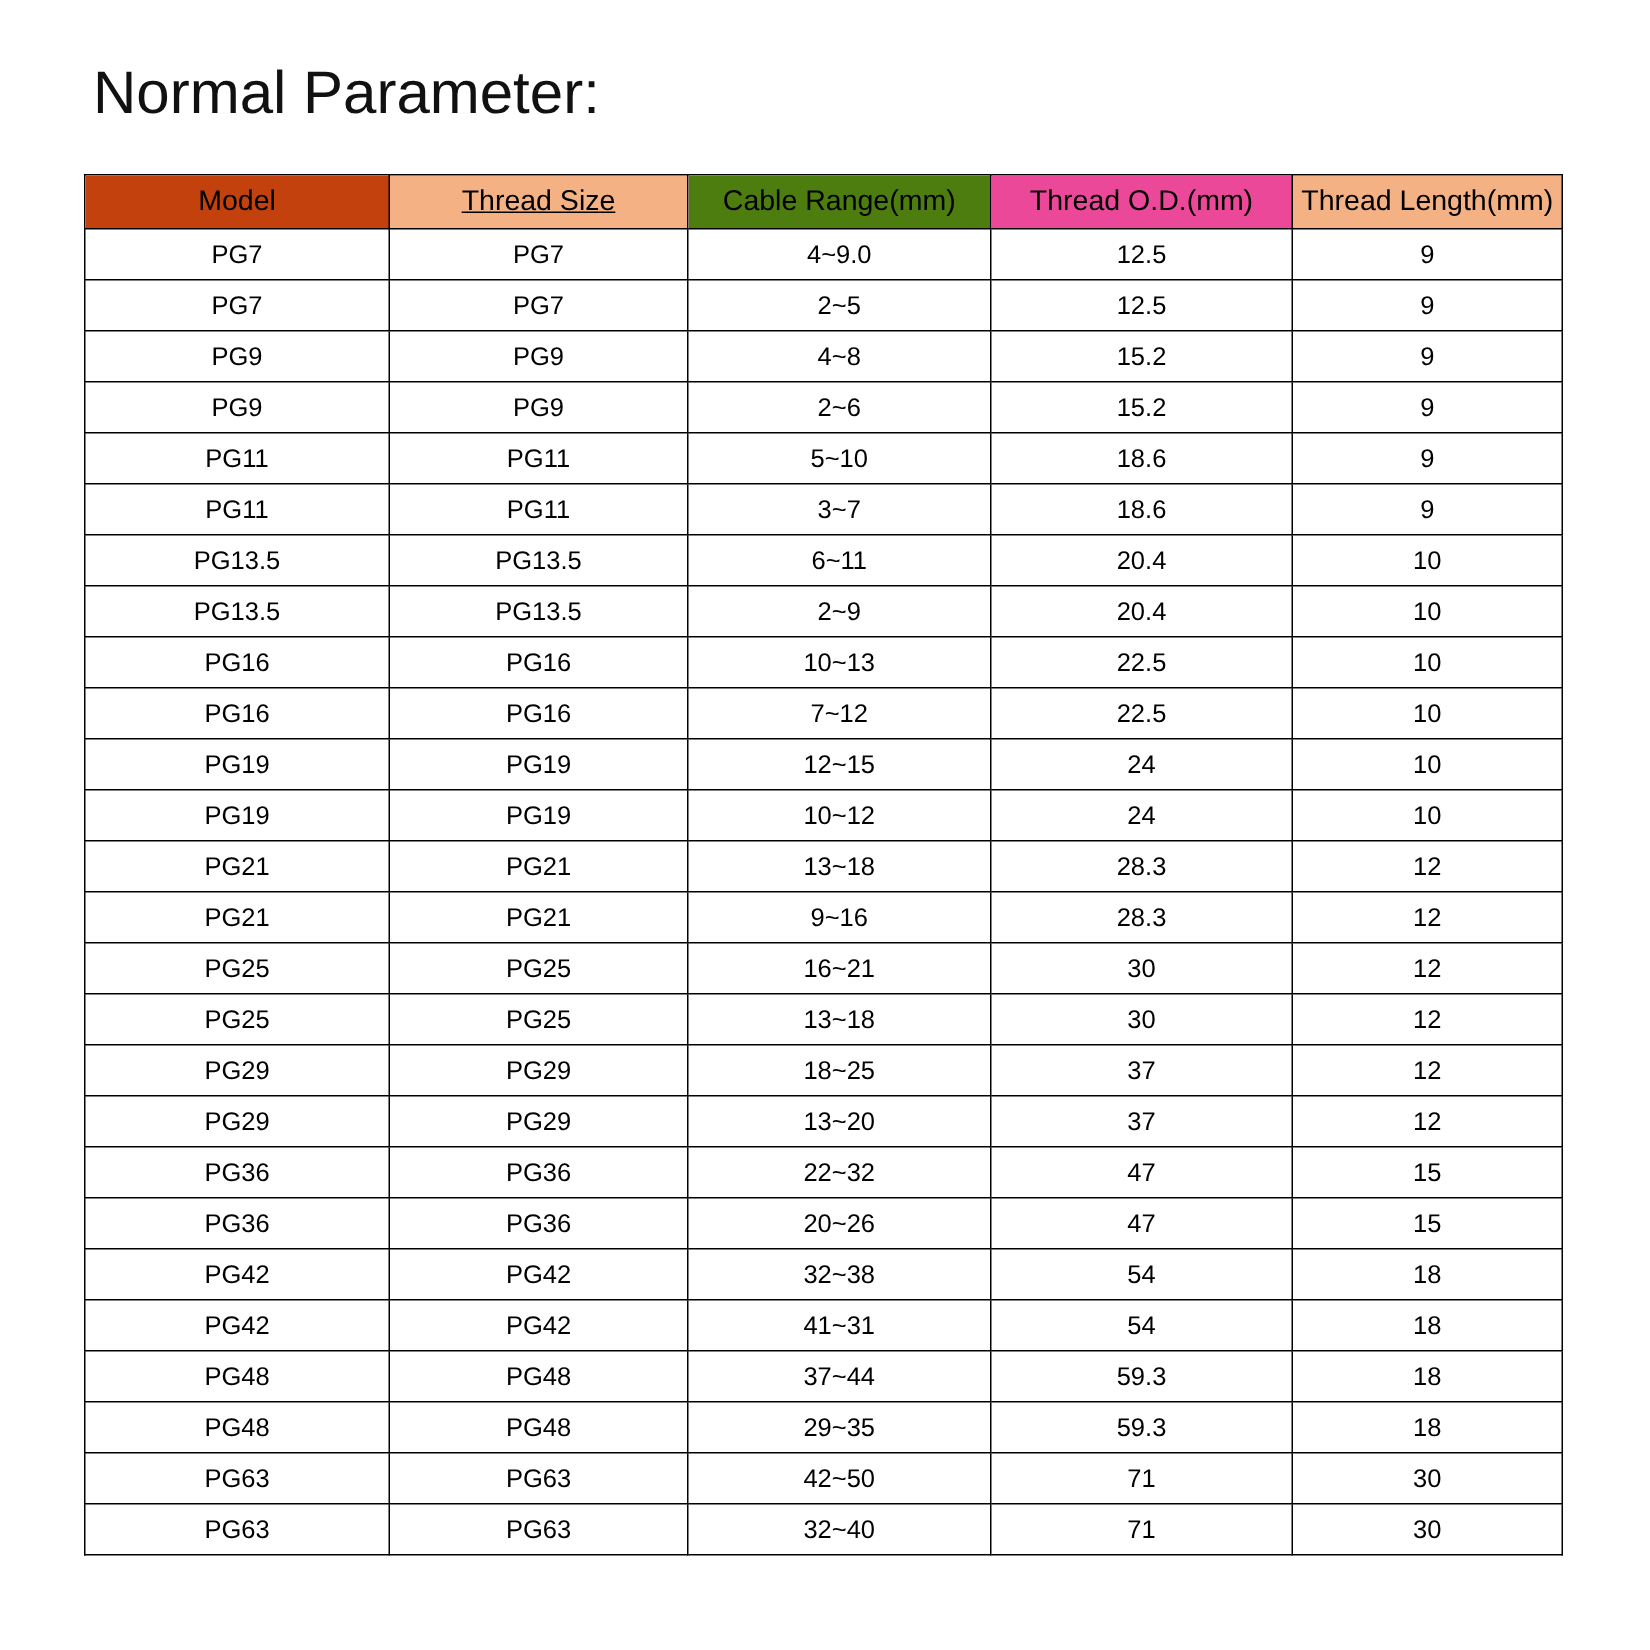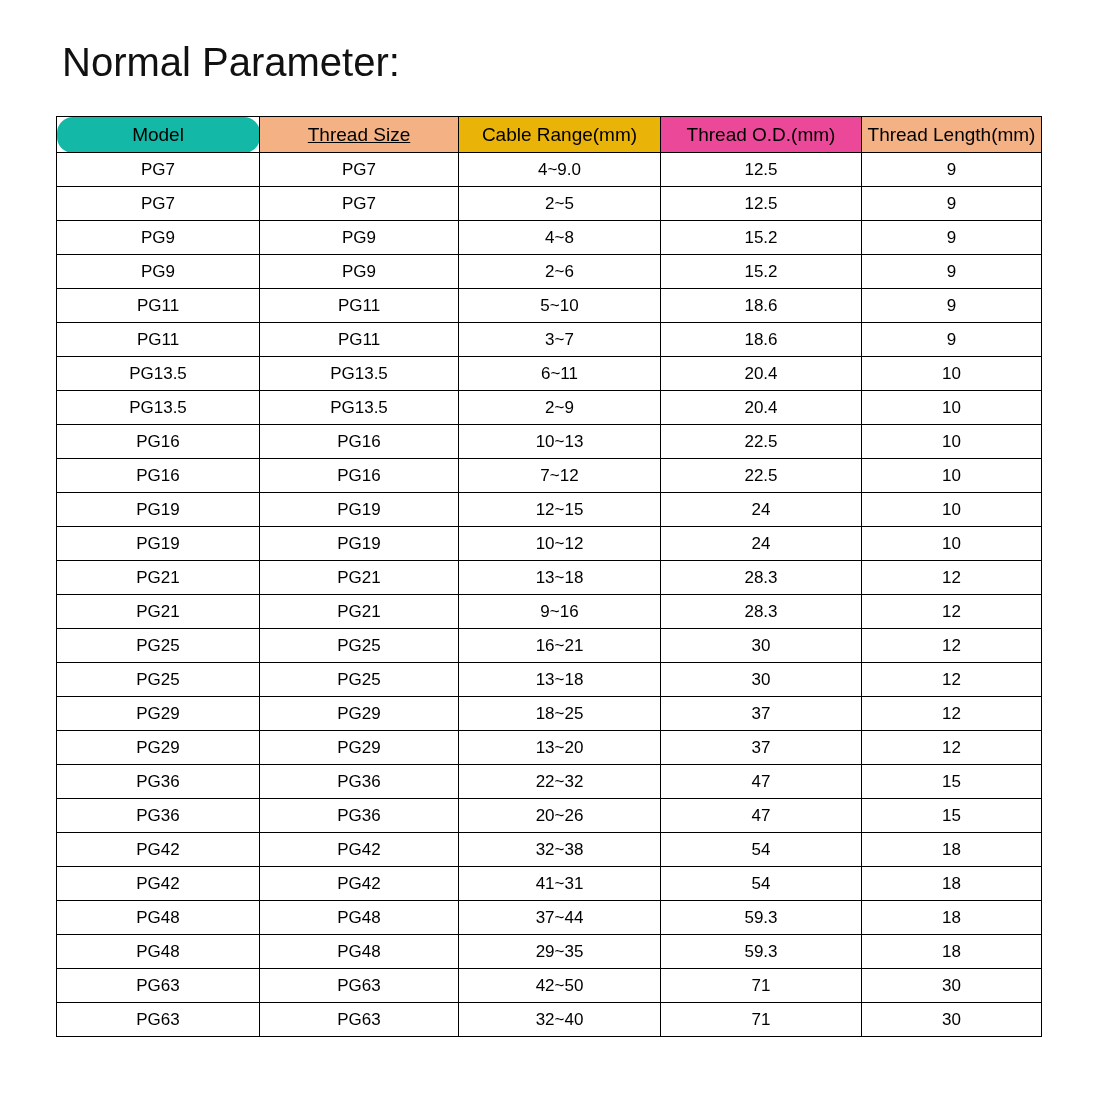--- a/index.html
+++ b/index.html
@@ -75,7 +75,7 @@
     </colgroup>
     <thead>
       <tr>
-        <th style="background: #14b8a6; border-radius: 16px;">Model</th>
+        <th style="background: #c2410c;">Model</th>
         <th style="background: rgb(244, 177, 131); text-decoration: underline;">Thread Size</th>
         <th style="background: #eab308;">Cable Range(mm)</th>
         <th style="background: #ec4899;">Thread O.D.(mm)</th>

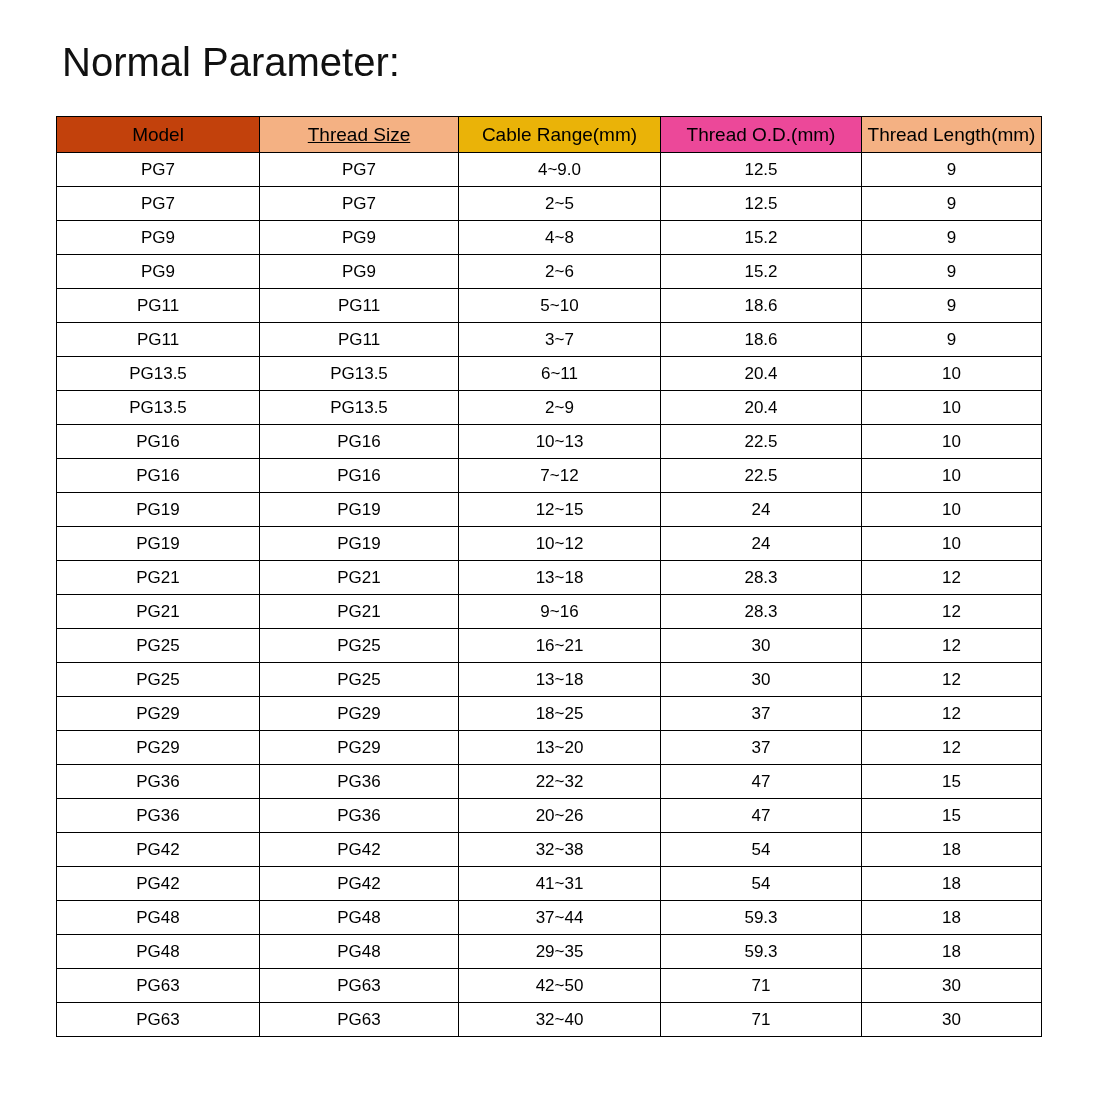--- a/index.html
+++ b/index.html
@@ -77,7 +77,7 @@
       <tr>
         <th style="background: #c2410c;">Model</th>
         <th style="background: rgb(244, 177, 131); text-decoration: underline;">Thread Size</th>
-        <th style="background: #eab308;">Cable Range(mm)</th>
+        <th style="background: #4d7c0f;">Cable Range(mm)</th>
         <th style="background: #ec4899;">Thread O.D.(mm)</th>
         <th style="background: rgb(244, 177, 131); margin-top: 24px;">Thread Length(mm)</th>
       </tr>

